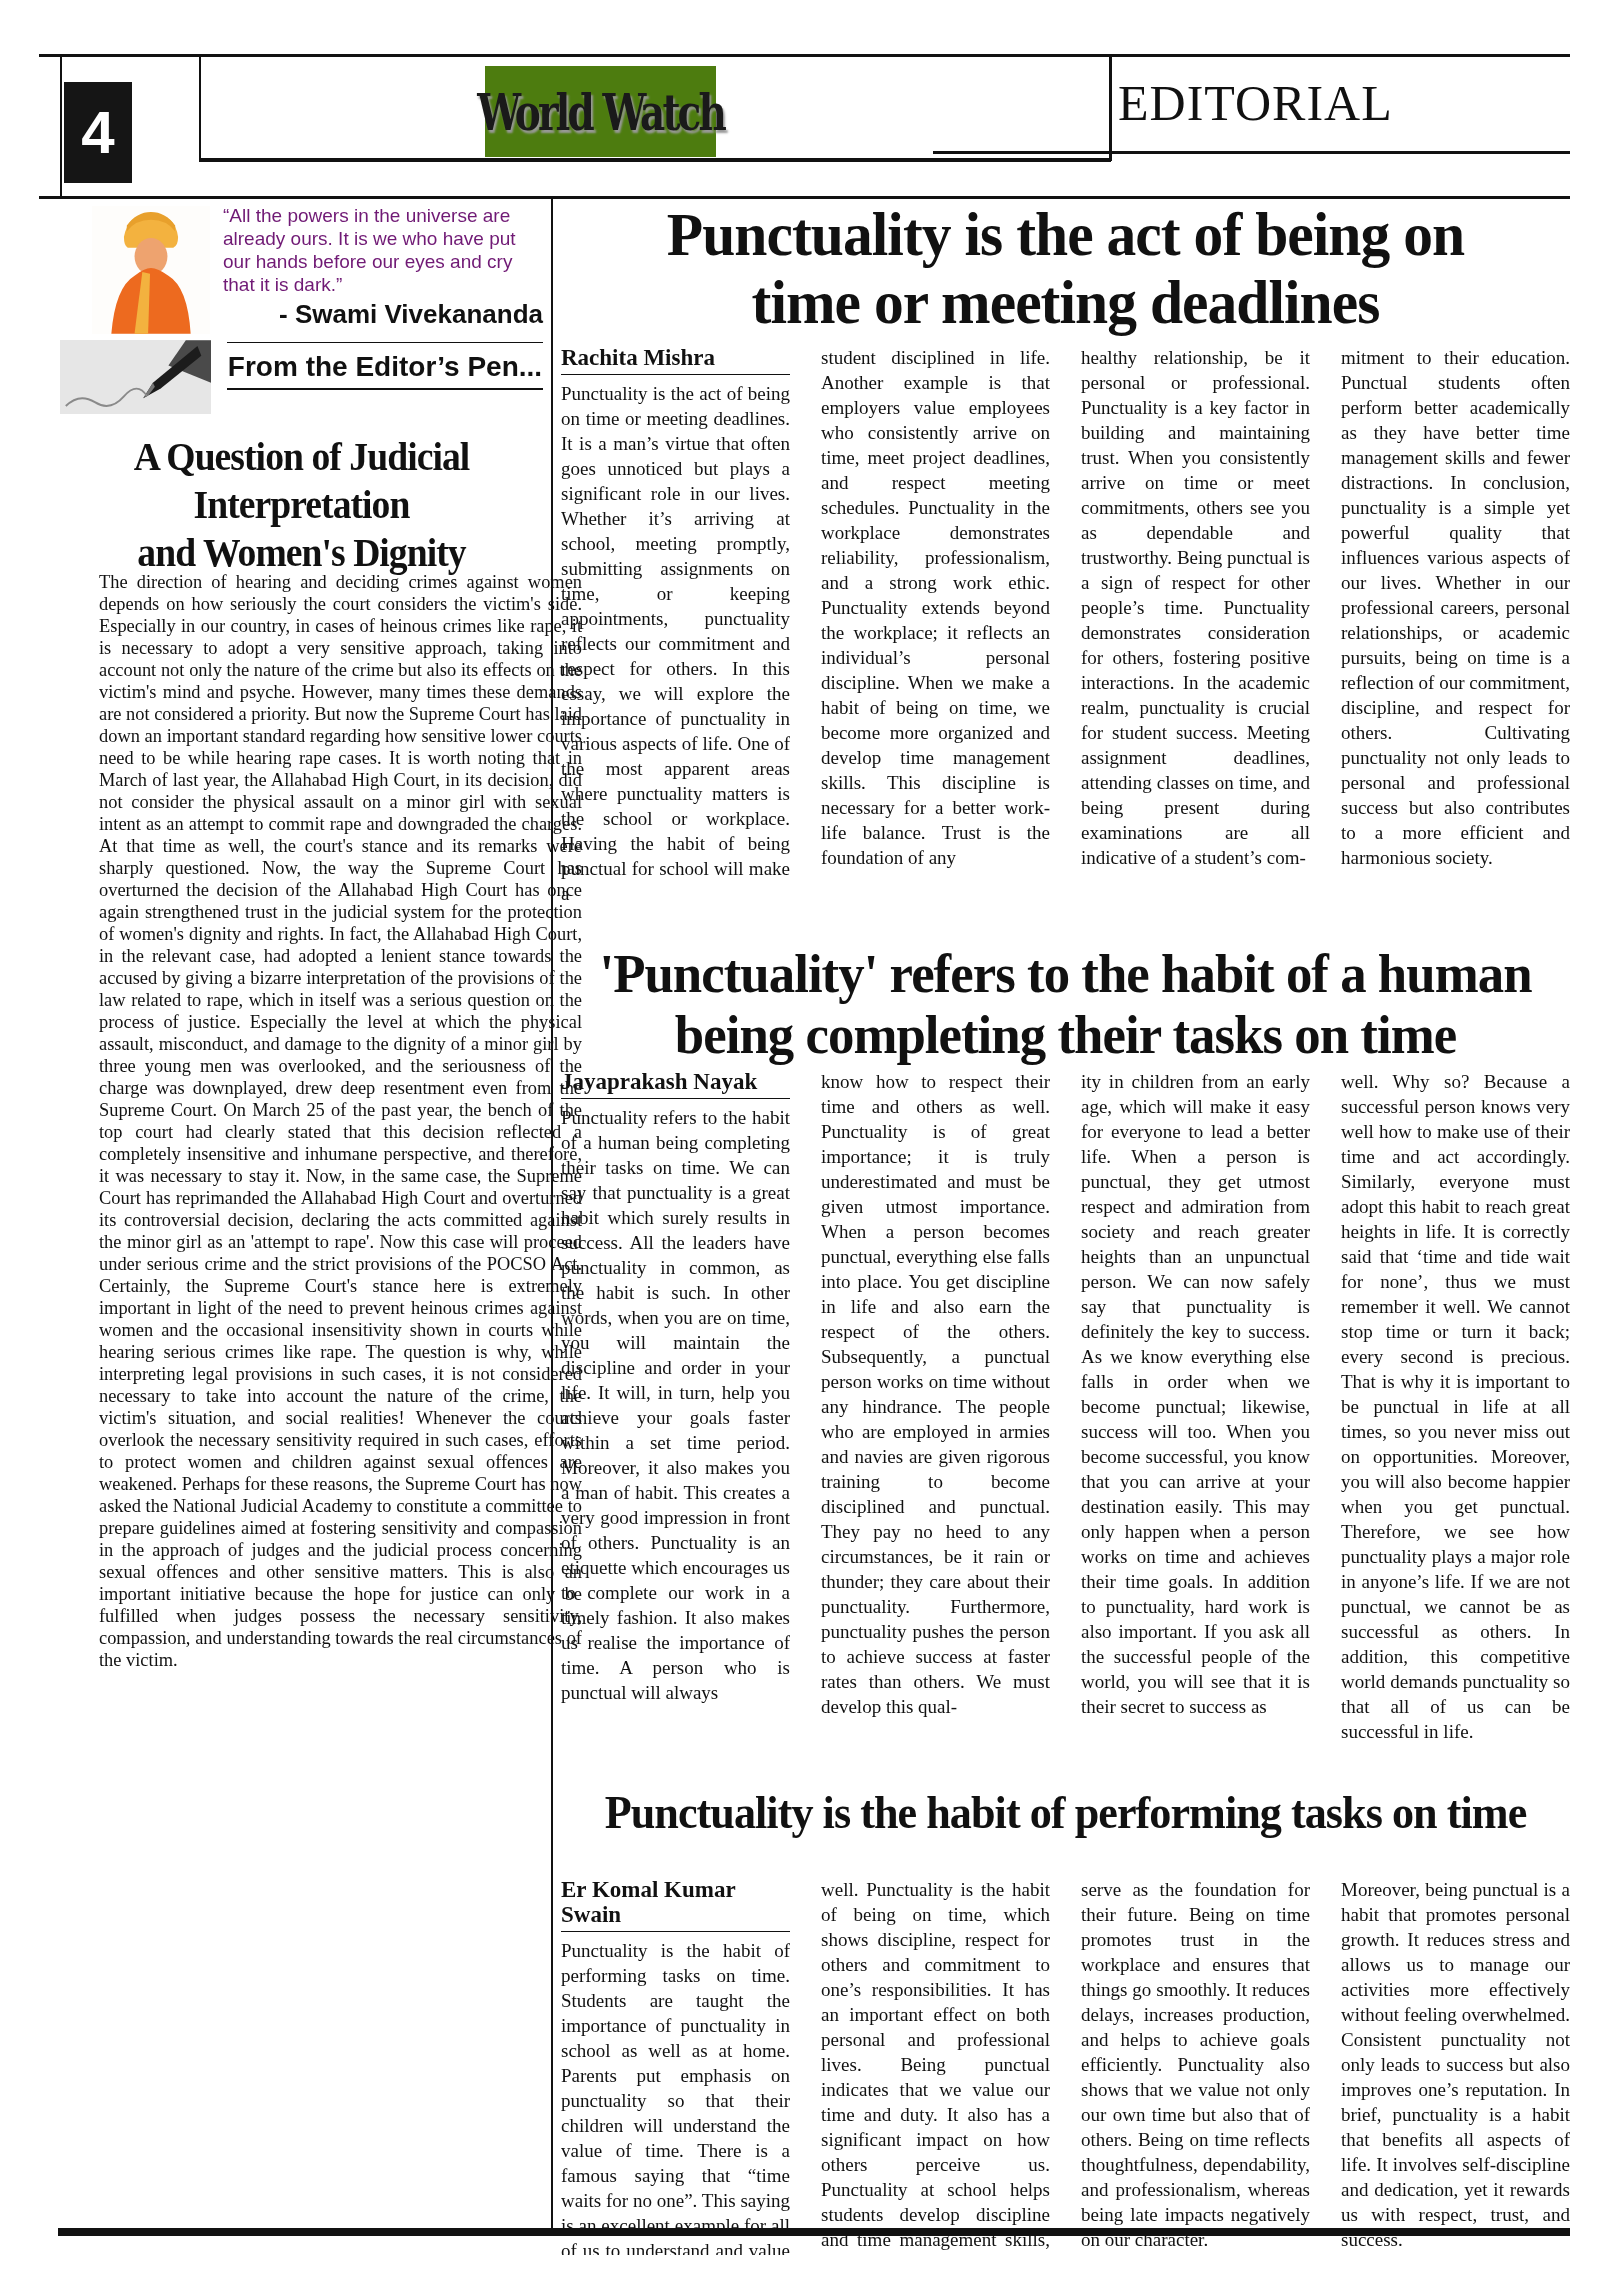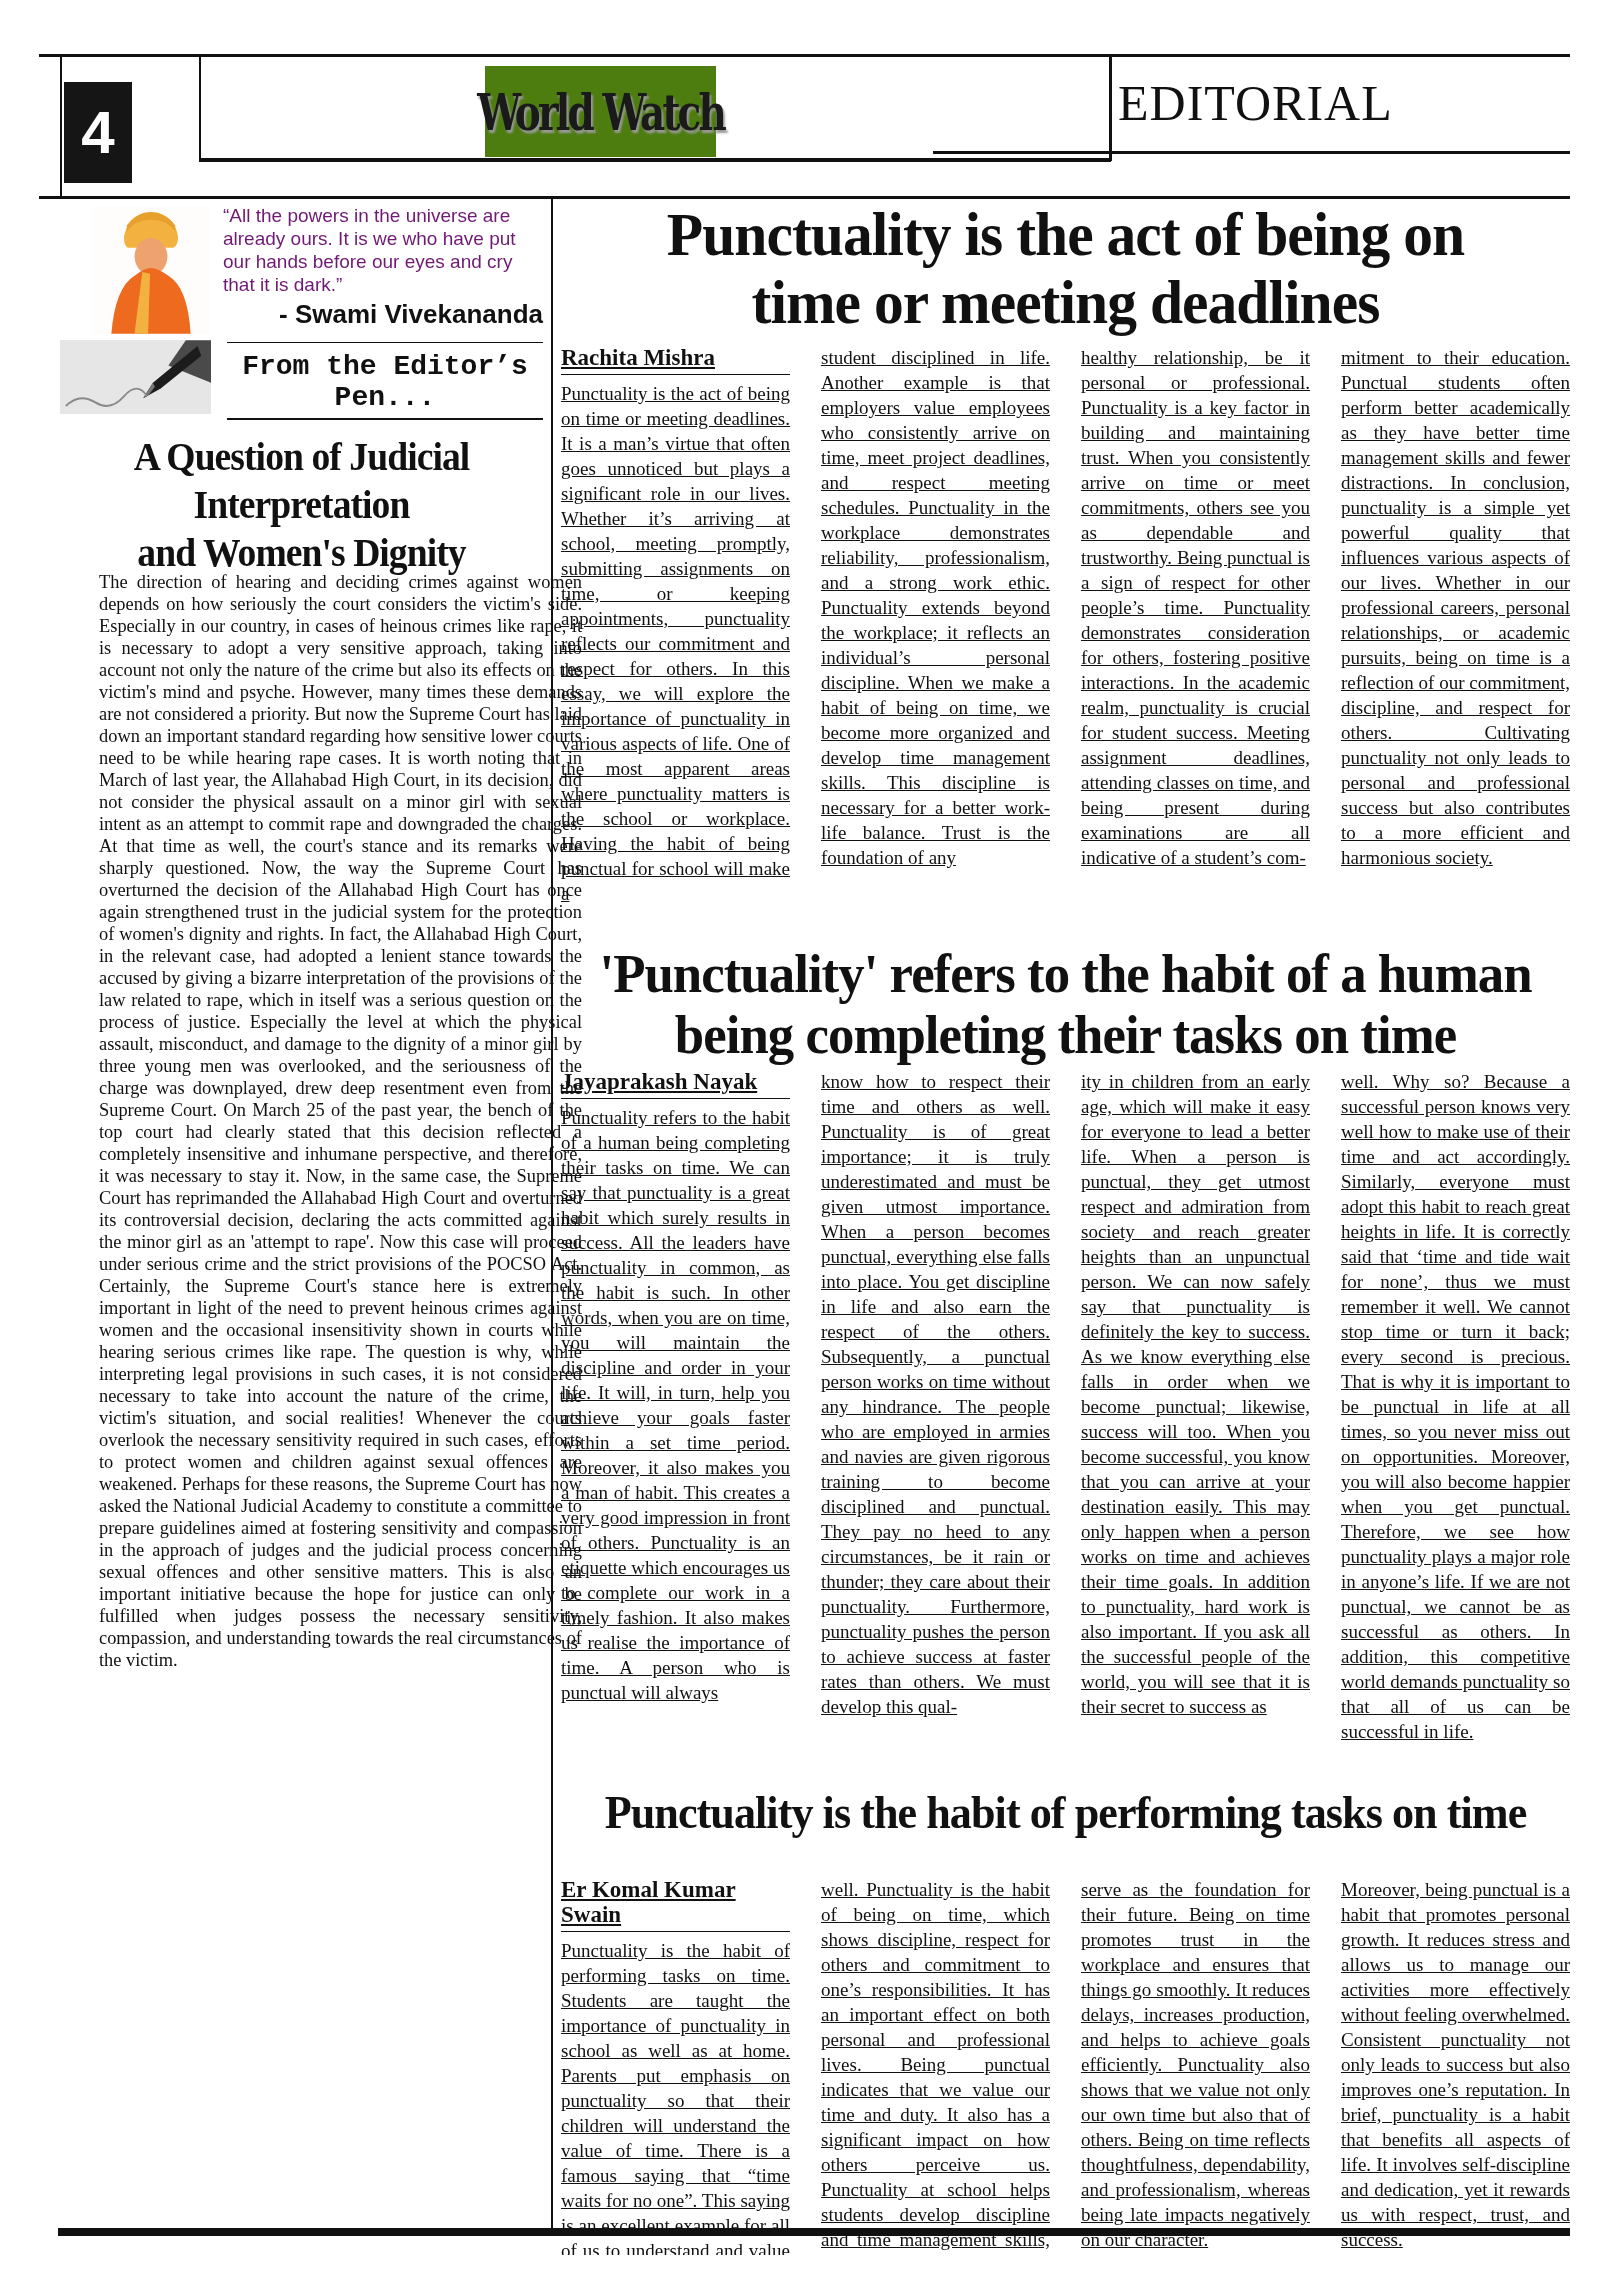--- a/index.html
+++ b/index.html
@@ -31,7 +31,7 @@
   .pen-strip{left:60px;top:340px;width:483px;height:74px;}
   .pen-img{position:absolute;left:0;top:0;width:151px;height:74px;background:#e9e9e9;}
   .pen-title{position:absolute;left:167px;top:1.9px;width:316px;text-align:center;
-             font-family:Liberation Mono, monospace;font-size:28px;font-weight:bold;
+             font-family:Liberation Sans, sans-serif;font-size:28px;font-weight:bold;
              border-top:1.9px solid #111;border-bottom:2.9px solid #111;padding:7.8px 0 5.8px 0;}
   
   .left-headline{left:60px;top:433px;width:483px;text-align:center;font-weight:bold;

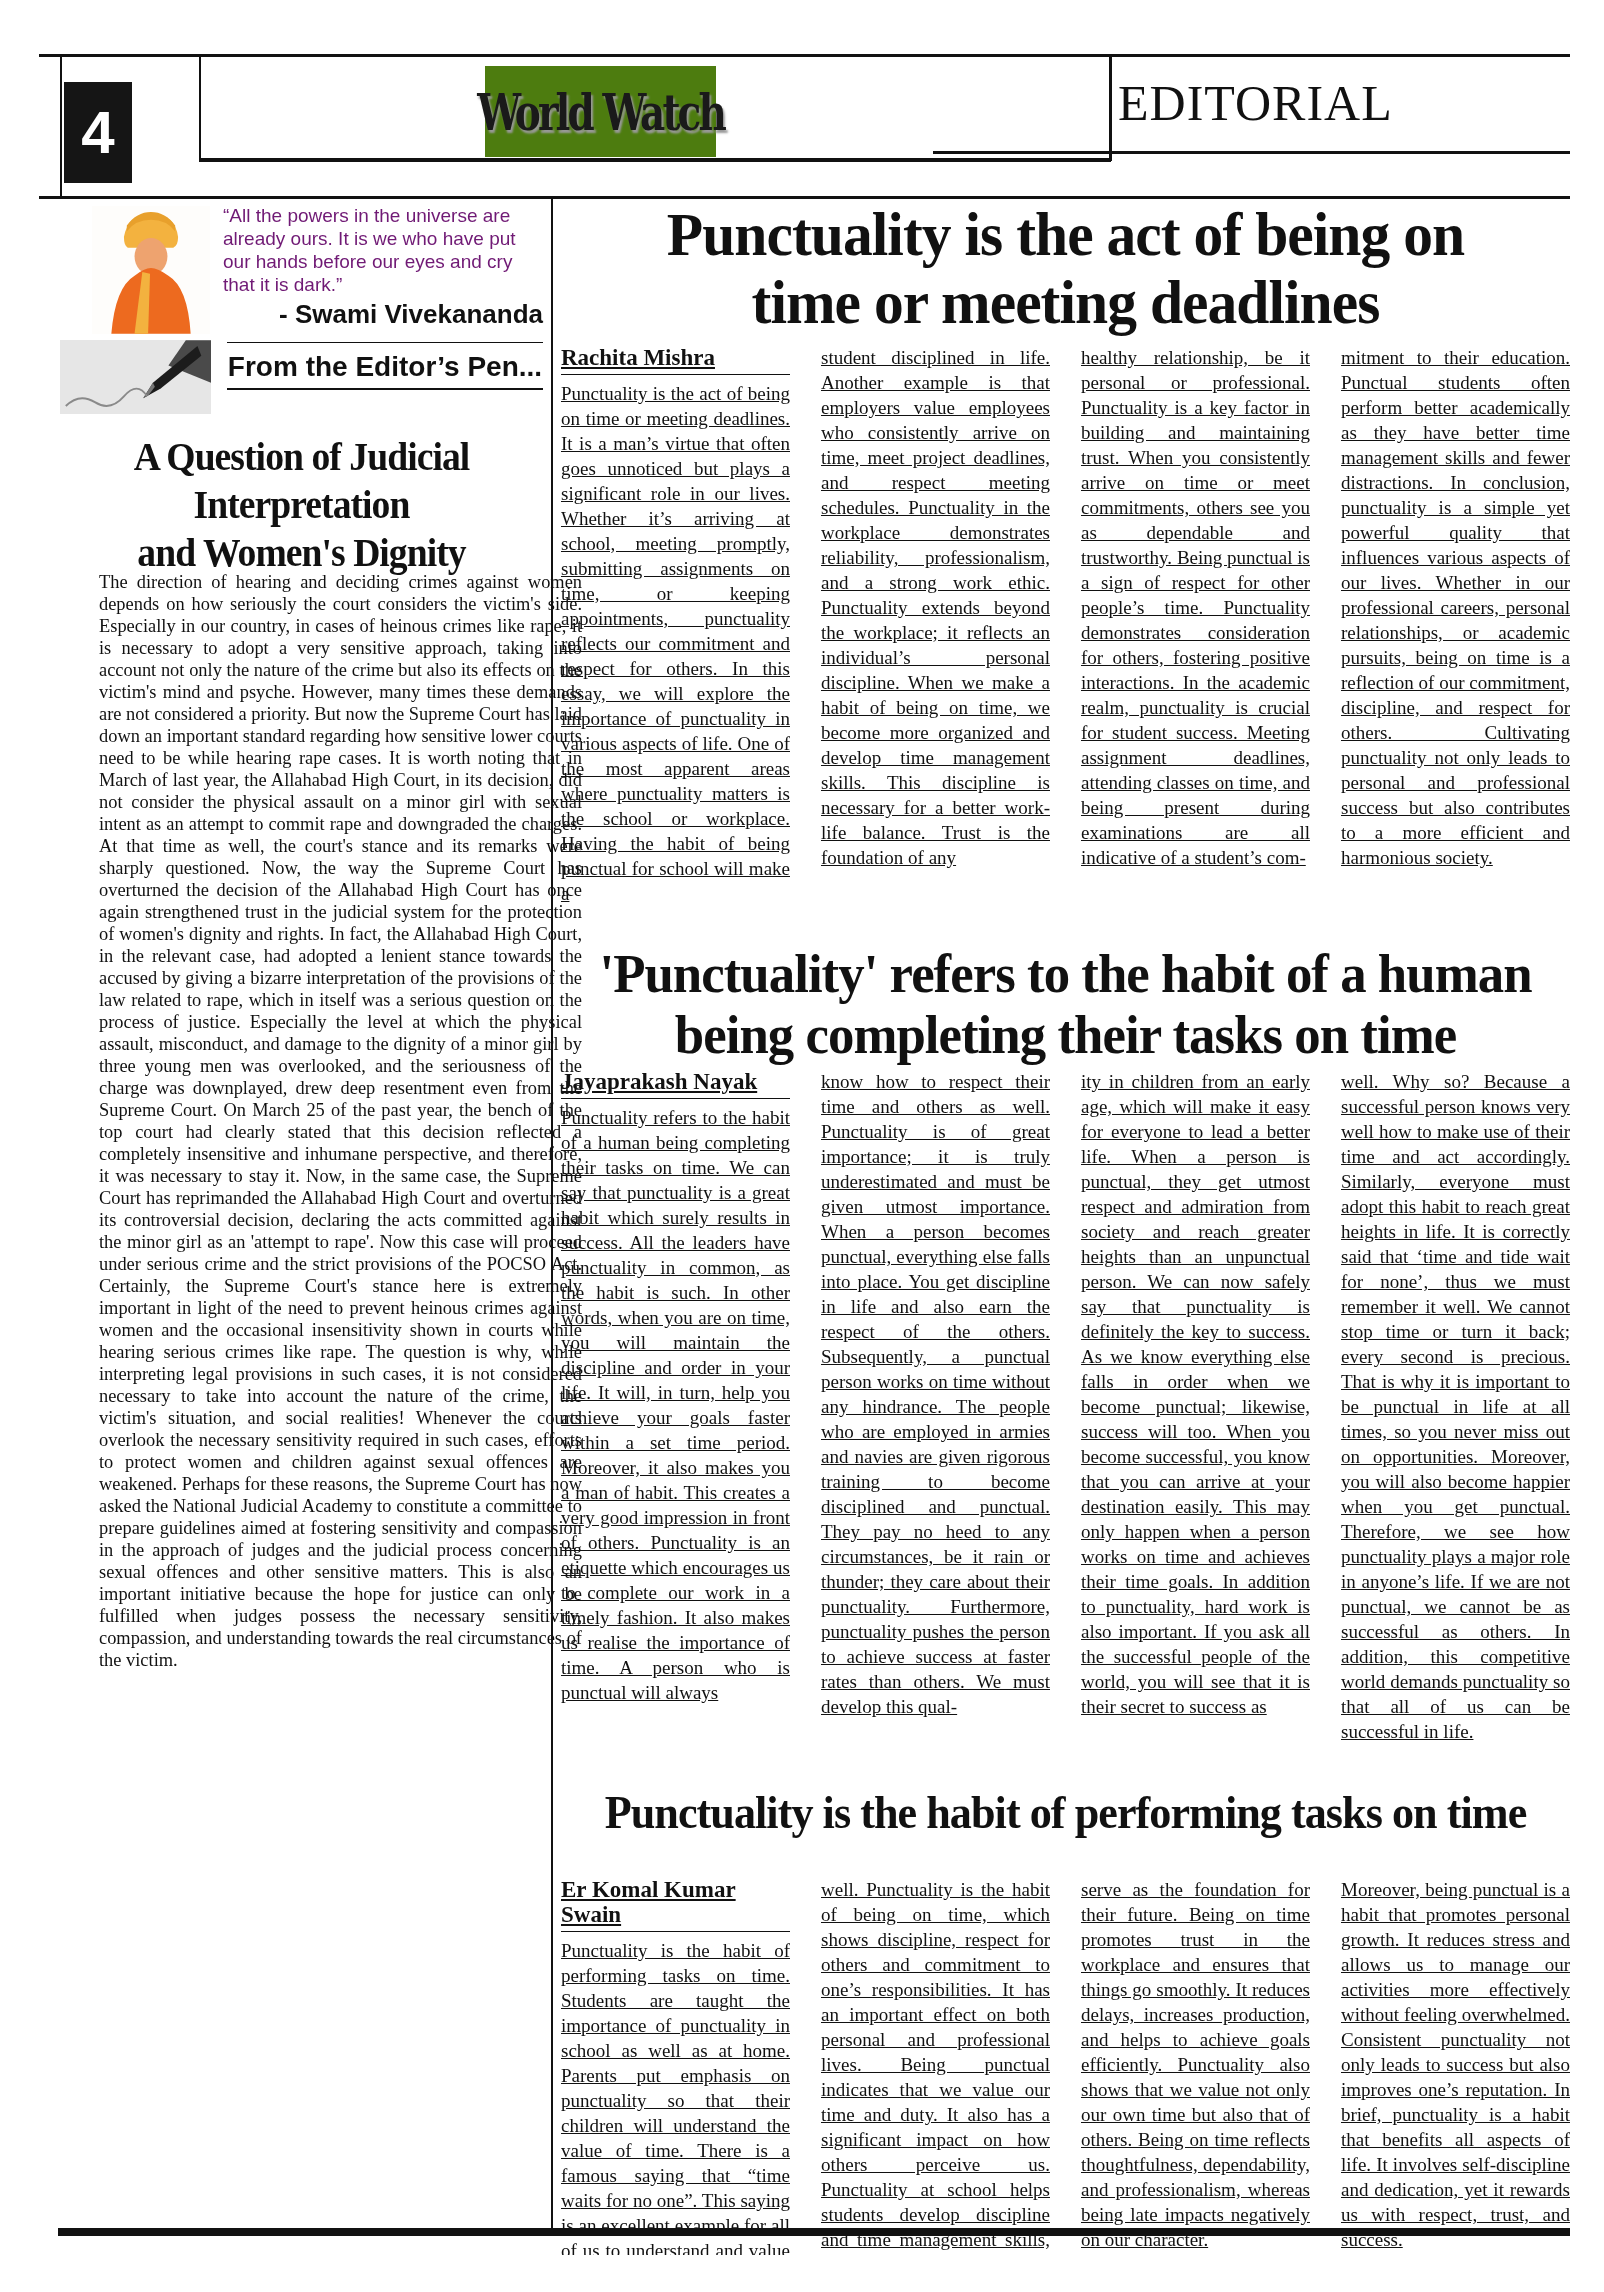--- a/index.html
+++ b/index.html
@@ -44,7 +44,7 @@
   .h1{top:200px;font-size:62px;line-height:68px;}
   .h2{top:943px;font-size:55px;line-height:61px;}
   .h3{top:1788px;font-size:46px;line-height:50px;}
-  .art{left:561px;width:1009px;display:flex;gap:31px;text-decoration:underline;}
+  .art{left:561px;width:1009px;display:flex;gap:31px;}
   .art1{top:345px;height:594px;}
   .art2{top:1069px;height:716px;}
   .art3{top:1877px;height:378px;}

